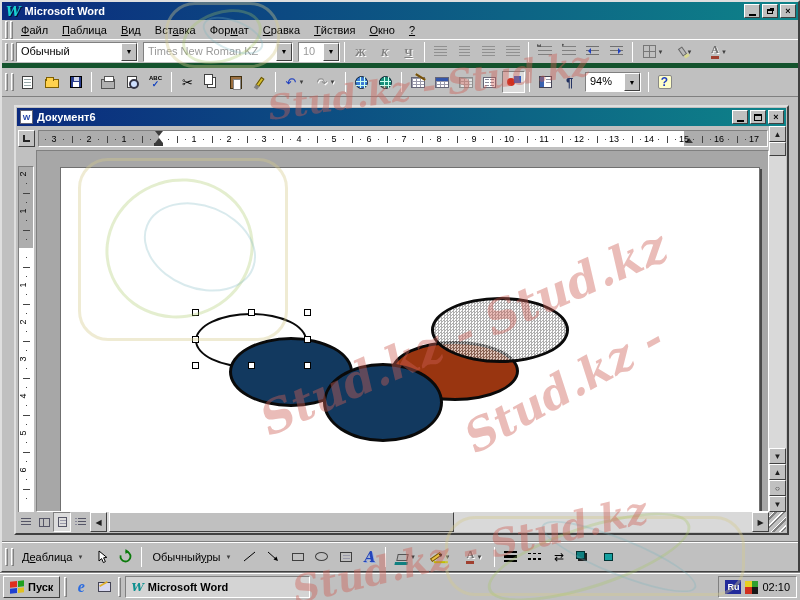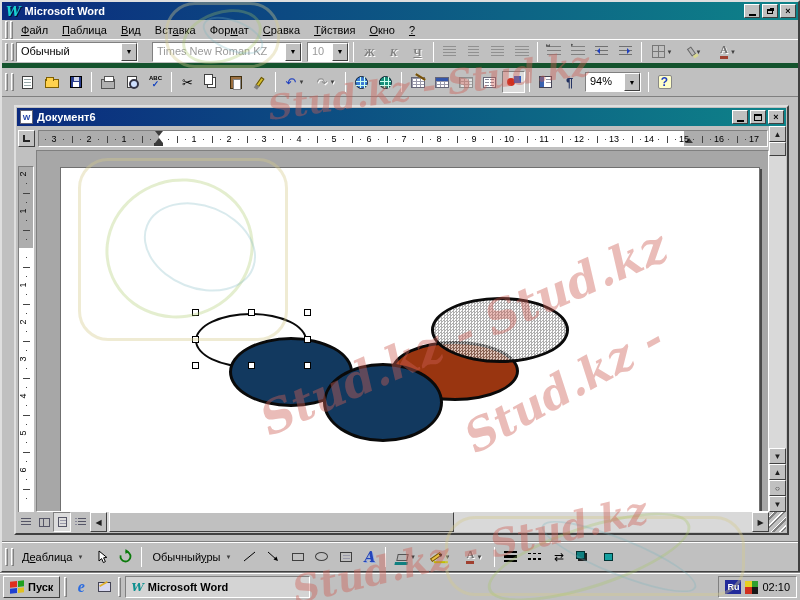--- a/index.html
+++ b/index.html
@@ -230,7 +230,7 @@
       <span class="val">Обычный</span>
       <span class="dd">▼</span>
     </span>
-    <span class="combo dis" style="width:150px;margin-left:13px">
+    <span class="combo dis" style="width:150px;margin-left:4px">
       <span class="val">Times New Roman KZ</span>
       <span class="dd">▼</span>
     </span>

